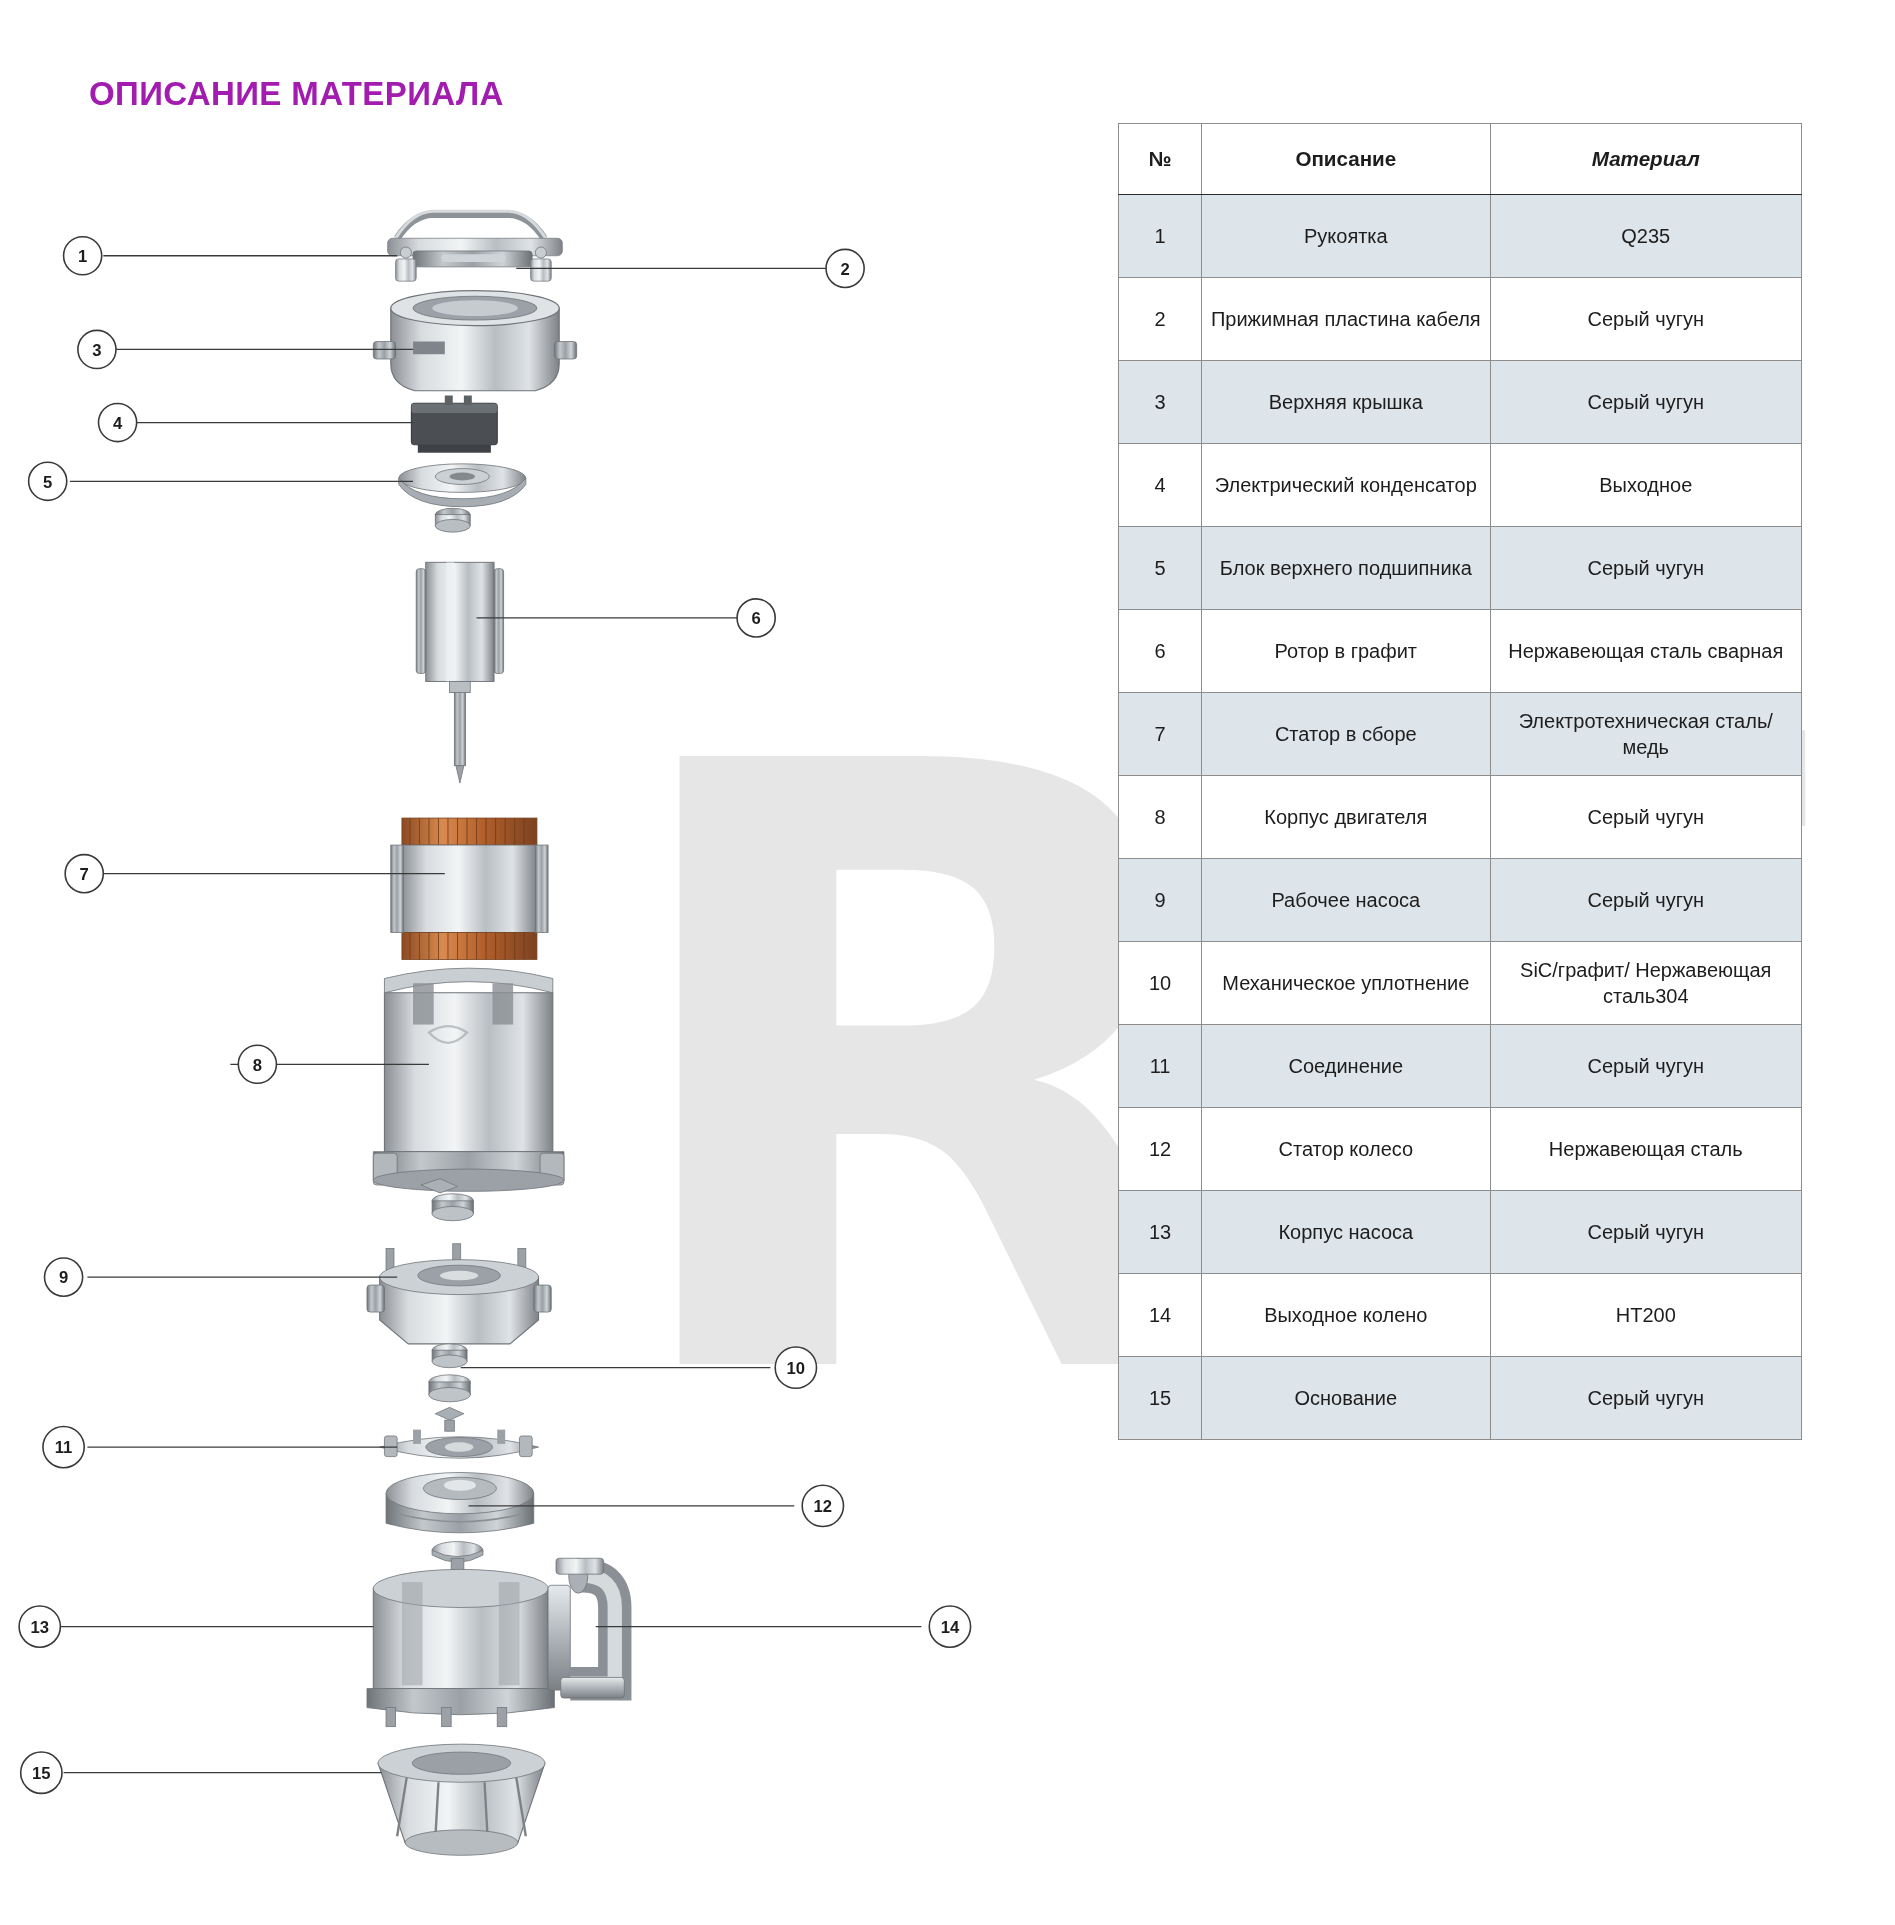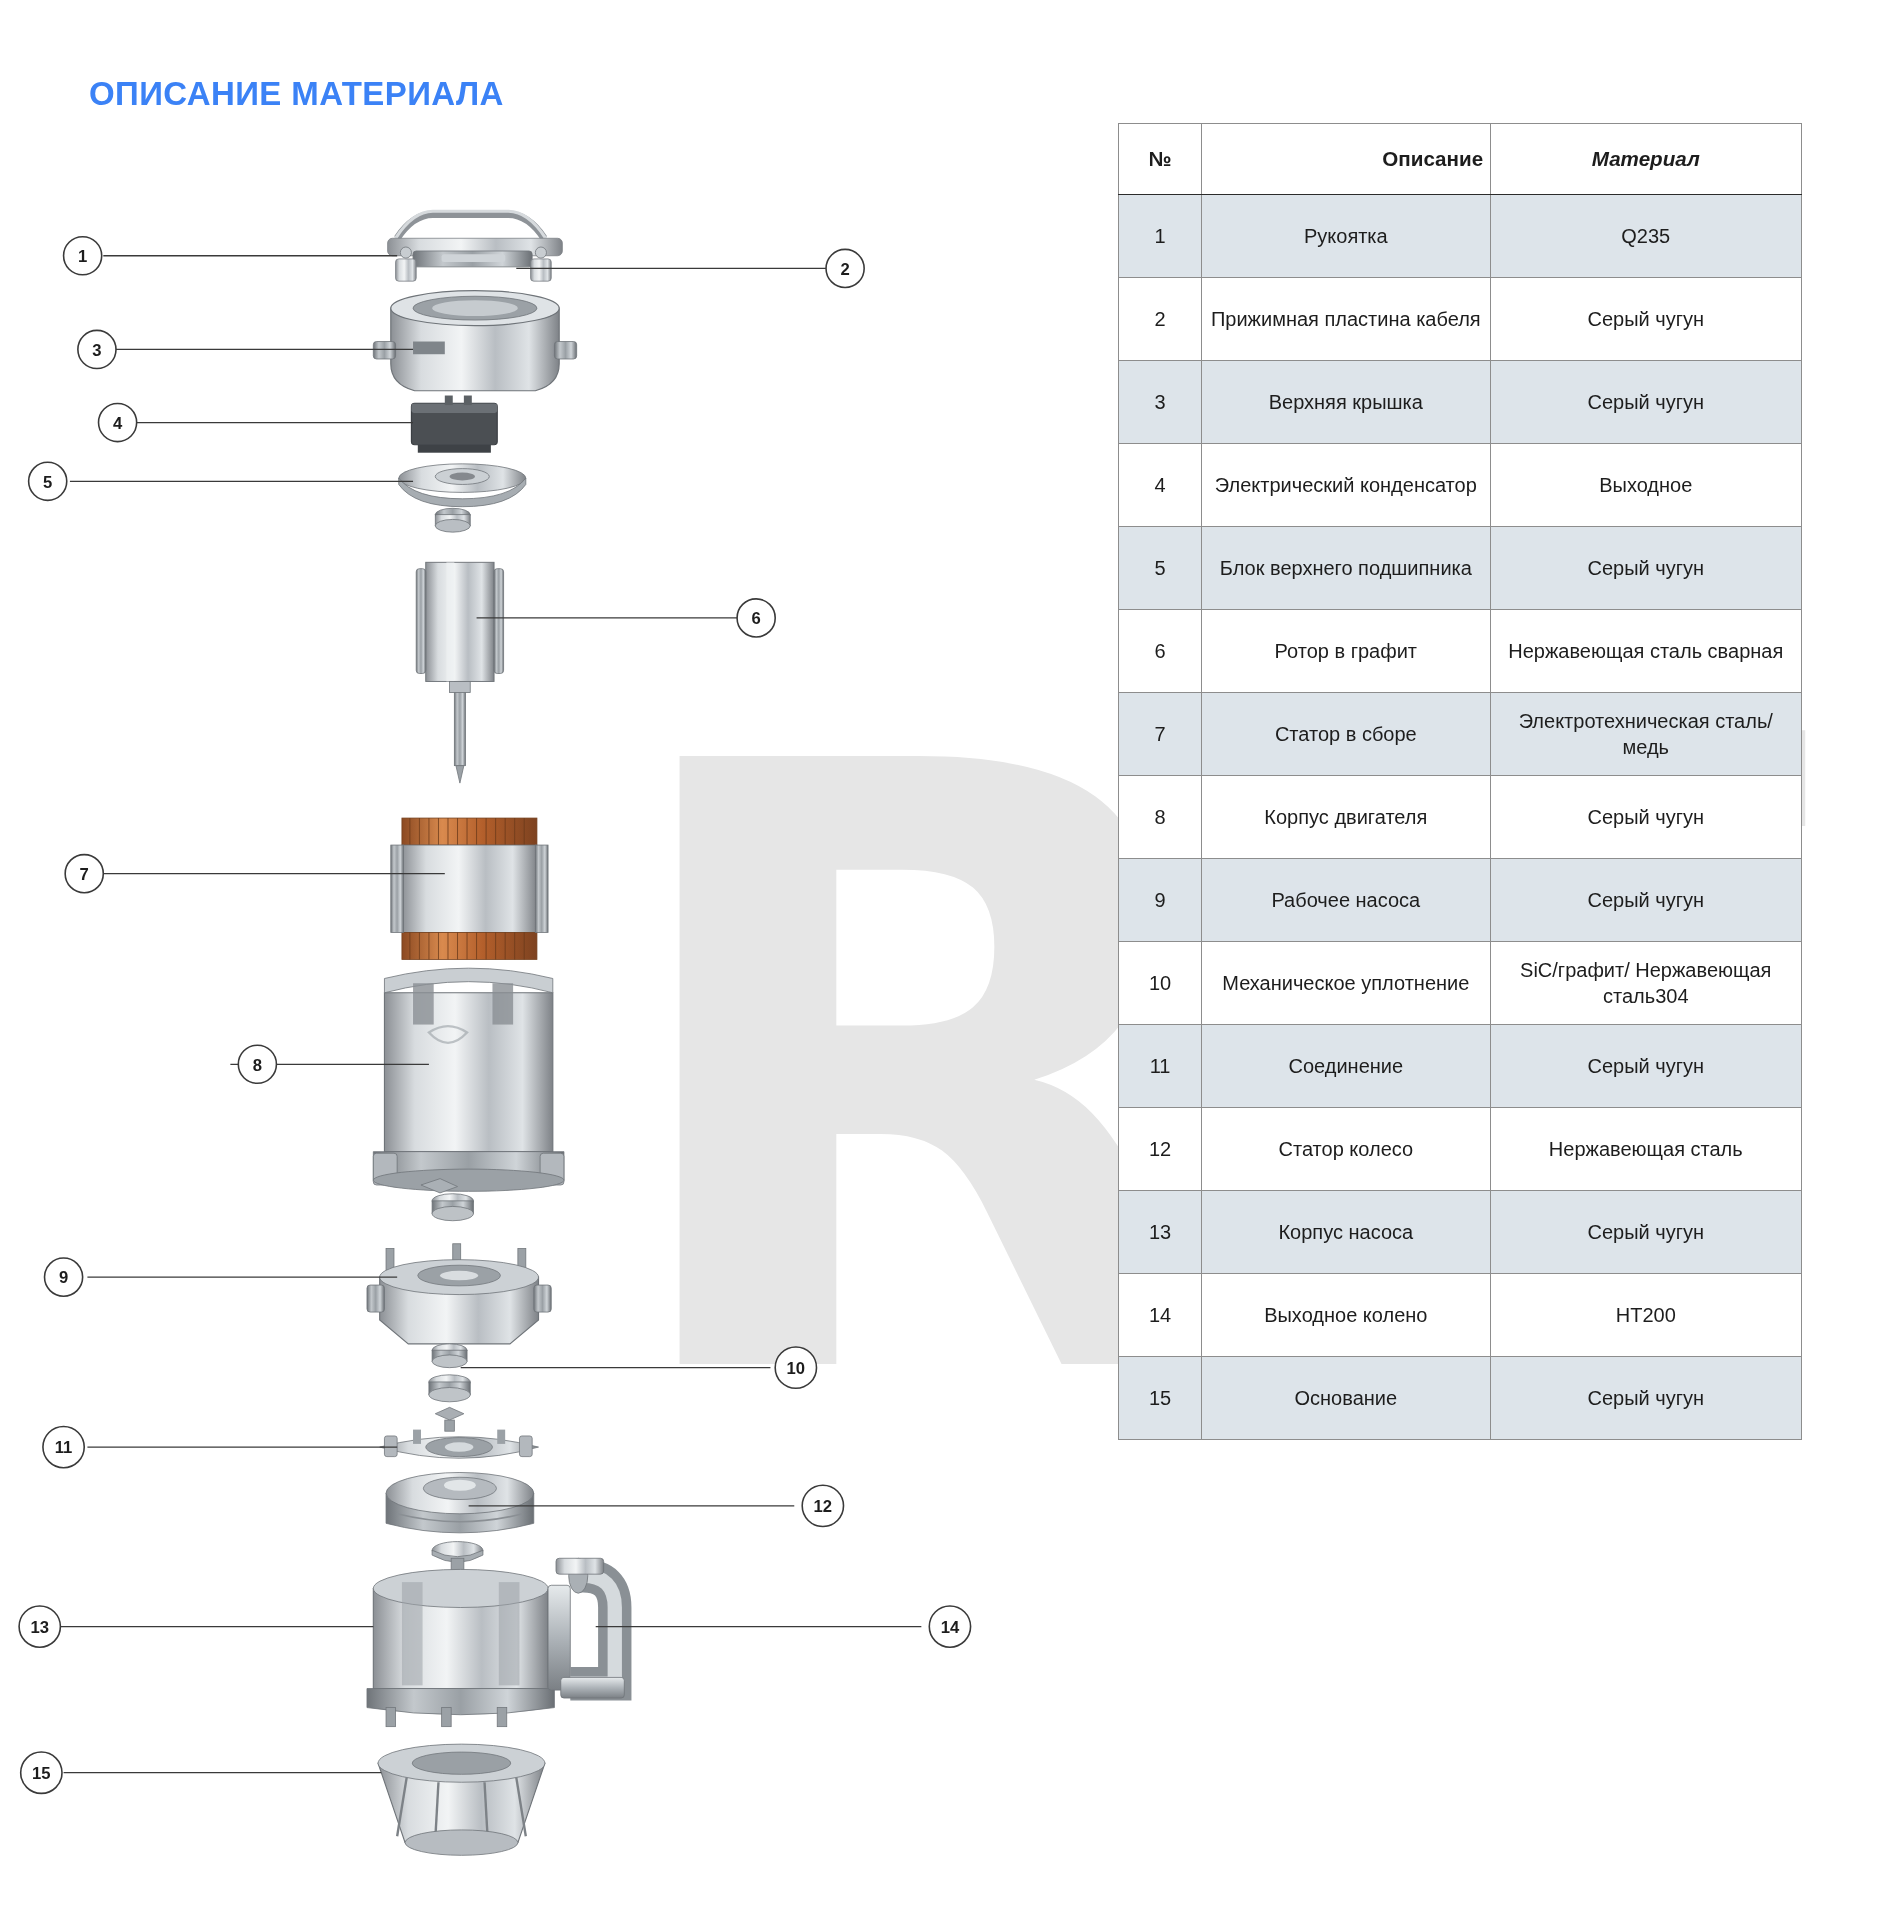--- a/index.html
+++ b/index.html
@@ -40,7 +40,7 @@
     top: 75px;
     font-size: 33px;
     font-weight: bold;
-    color: #3b82f6;
+    color: #a21caf;
     letter-spacing: 0.4px;
     z-index: 5;
   }

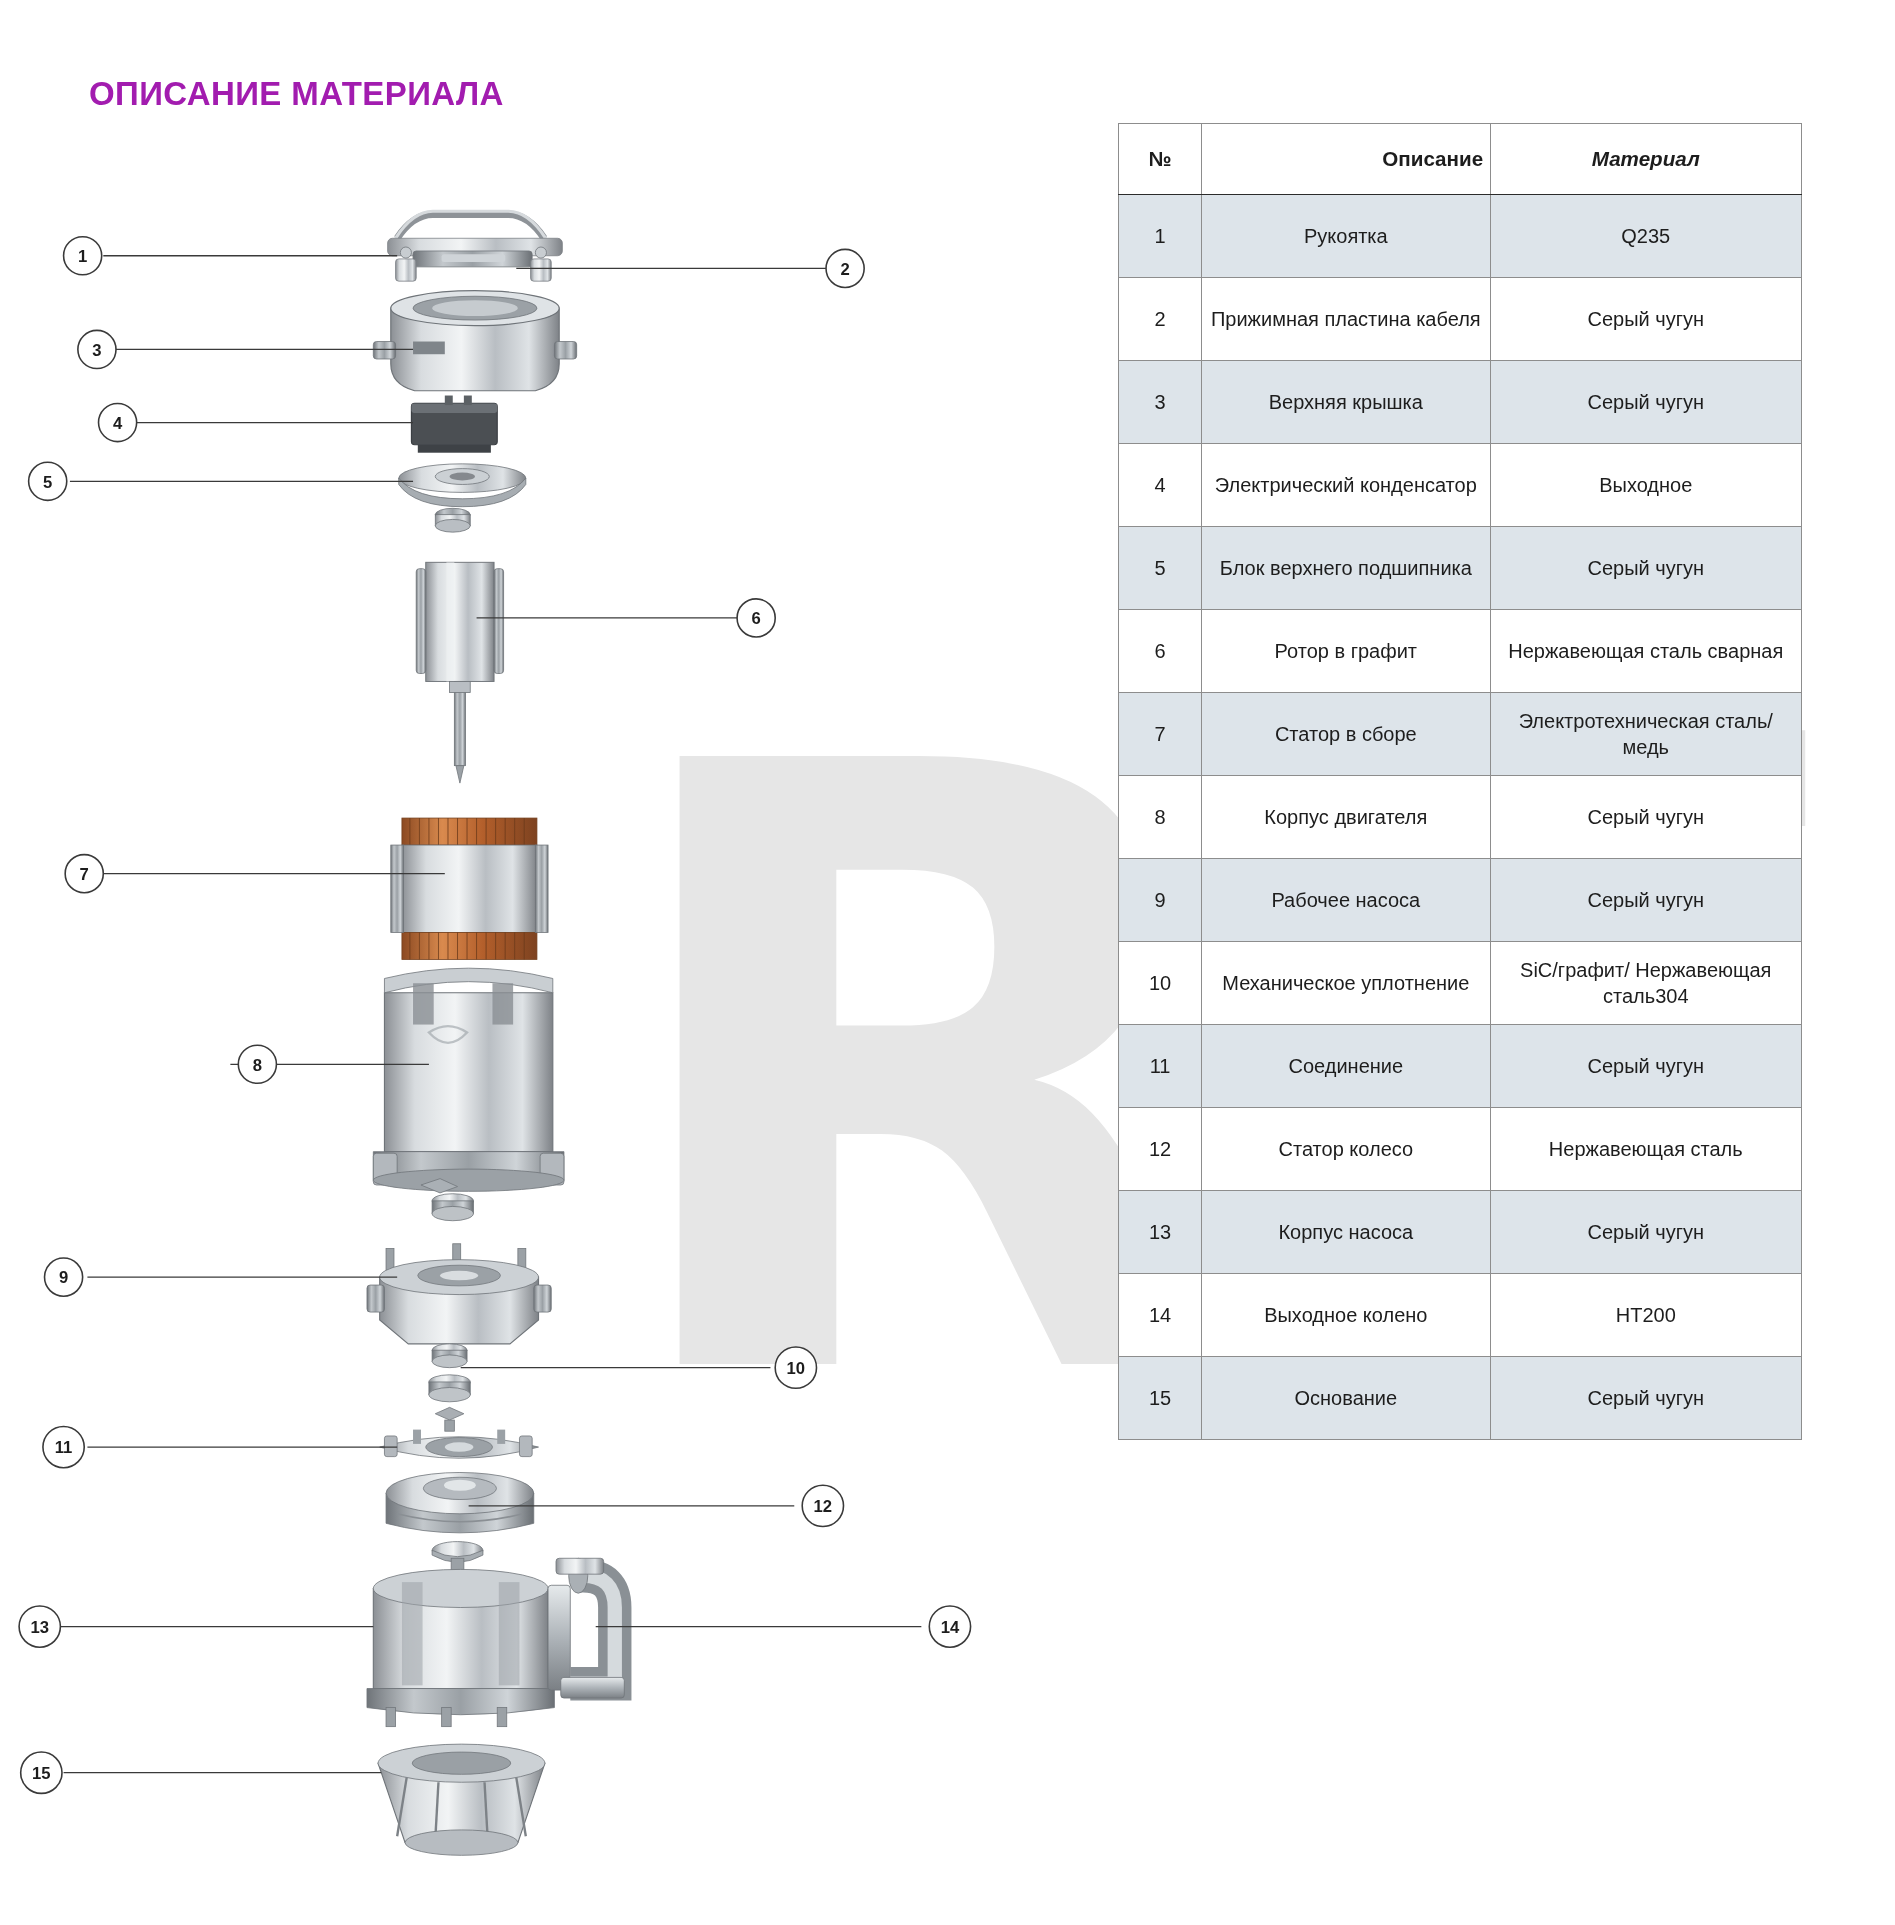--- a/index.html
+++ b/index.html
@@ -72,7 +72,7 @@
     border-bottom: 1.6px solid #2b2b2b;
   }
   .mat-table .col-num { width: 76px; }
-  .mat-table .col-desc { width: 294px; text-align: right; }
+  .mat-table .col-desc { width: 294px; }
   .mat-table .col-mat { width: 313px; font-style: italic; }
   .mat-table tbody tr.alt td { background: #dde4ea; }
   .mat-table tbody tr td { height: 60px; }

